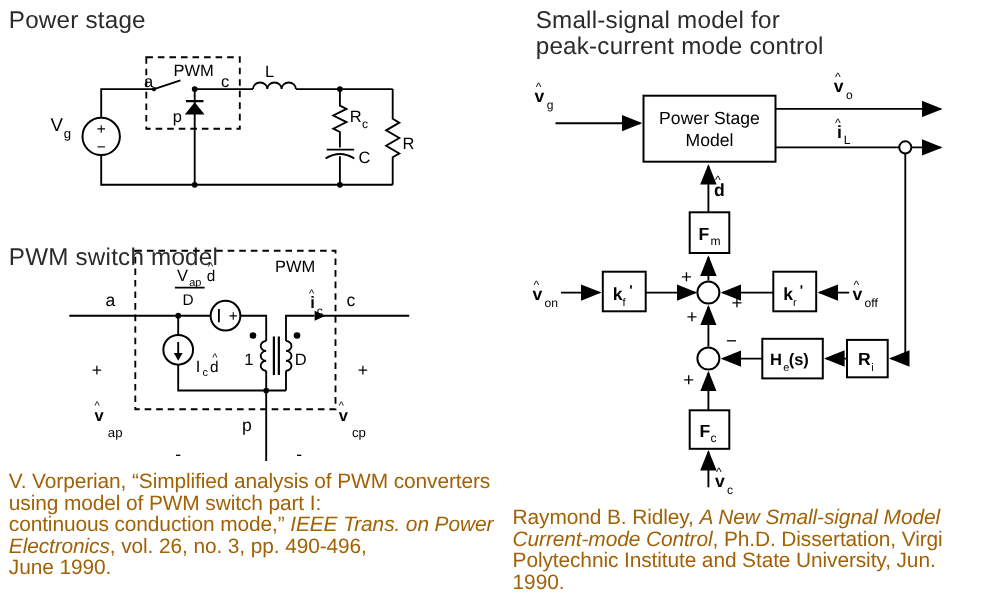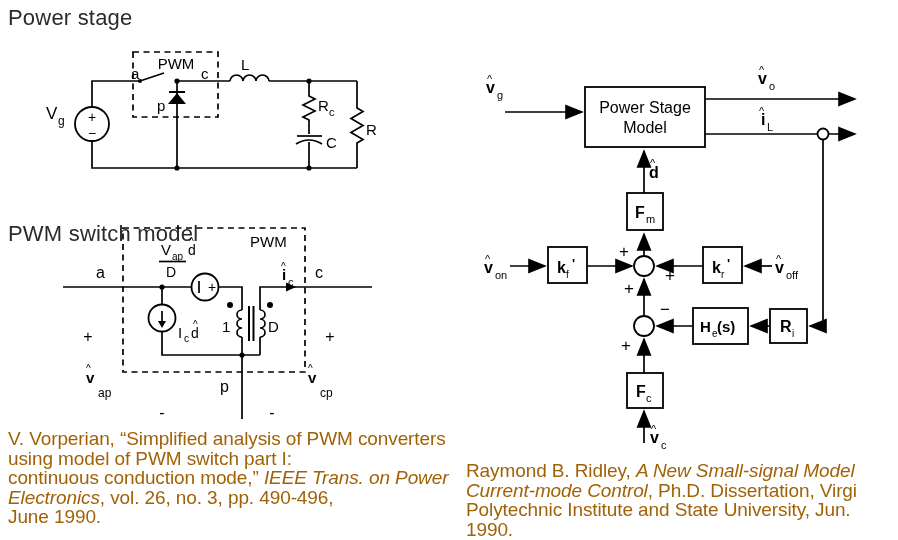--- a/index.html
+++ b/index.html
@@ -30,6 +30,7 @@
   <div class="slide-title" id="title-power-stage">Power stage</div>
   <div class="slide-title" id="title-pwm-model">PWM switch model</div>
   <div class="slide-title" id="title-right">
+    <div>Small-signal model for</div>
   </div>
 
   <svg style="left:0;top:40px;" width="450" height="152" viewBox="0 0 450 152">

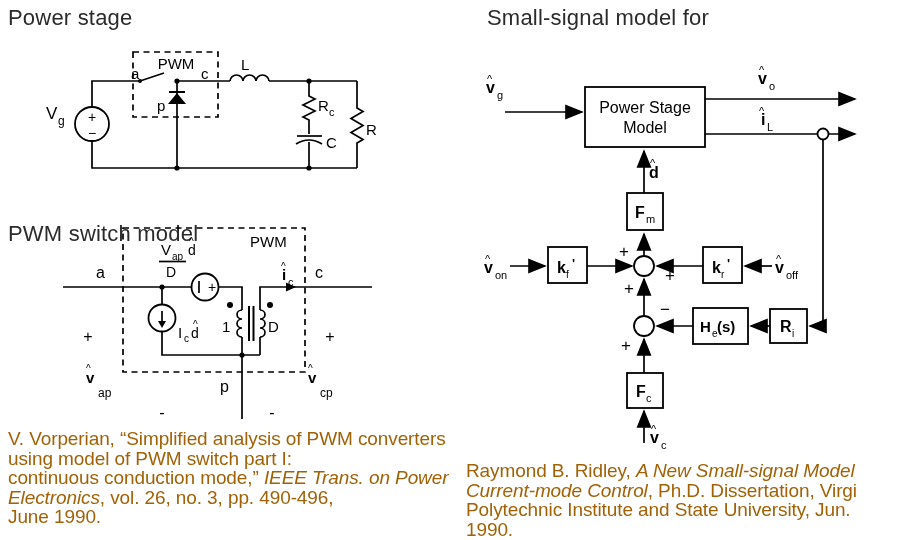--- a/index.html
+++ b/index.html
@@ -31,6 +31,7 @@
   <div class="slide-title" id="title-pwm-model">PWM switch model</div>
   <div class="slide-title" id="title-right">
     <div>Small-signal model for</div>
+    <div>peak-current mode control</div>
   </div>
 
   <svg style="left:0;top:40px;" width="450" height="152" viewBox="0 0 450 152">

